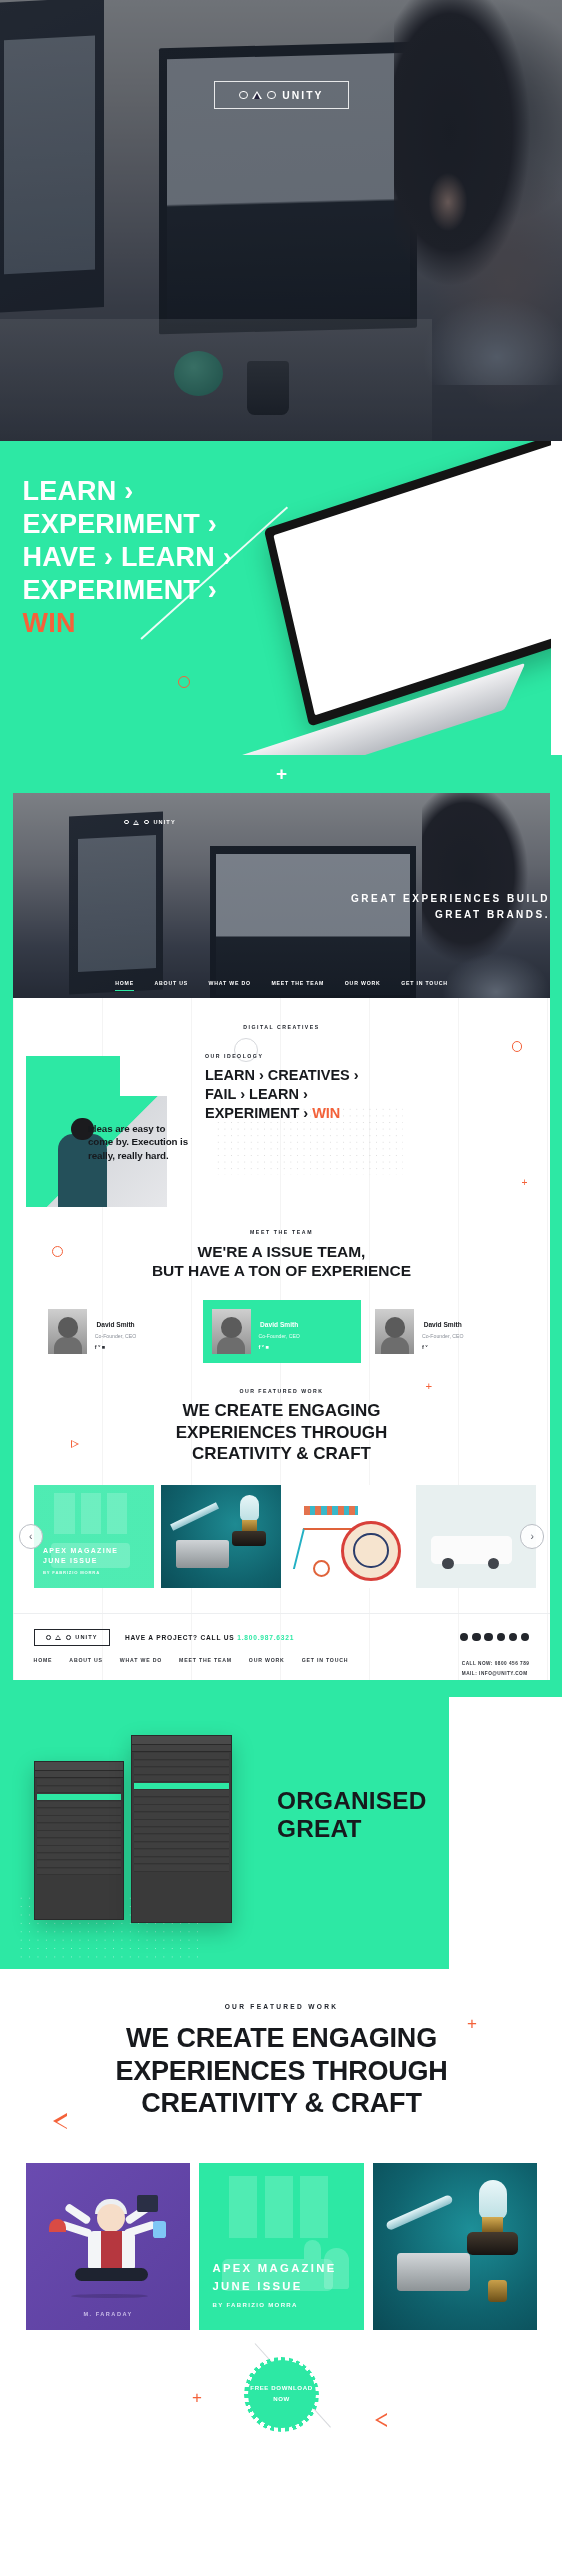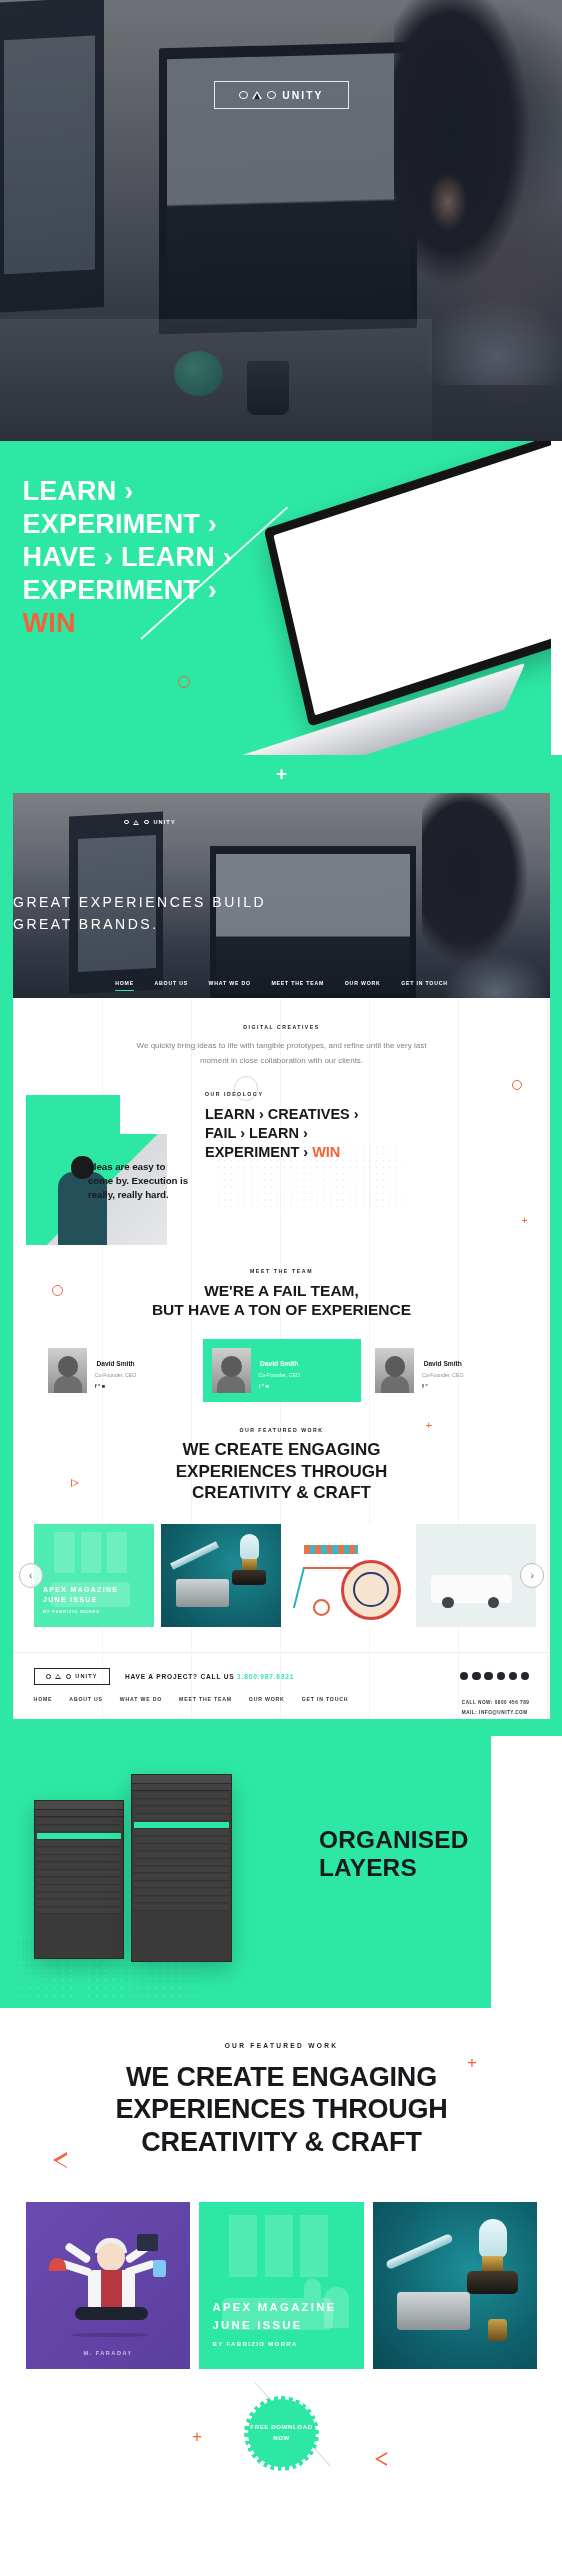--- a/index.html
+++ b/index.html
@@ -202,7 +202,7 @@
   .pv-logo .logo-text{font-size:5.6px;letter-spacing:1.1px;}
   .pv-h1 {
     position:absolute; z-index:4; left:0; right:0; top: 98px;
-    text-align:left; color:#fff; font-size:14px; letter-spacing:2.5px; line-height:1.6; font-weight:400;
+    text-align:right; color:#fff; font-size:10px; letter-spacing:2.5px; line-height:1.6; font-weight:700;
   }
   .pv-nav {
     position:absolute; z-index:4; left:0; right:0; bottom: 7.5px;

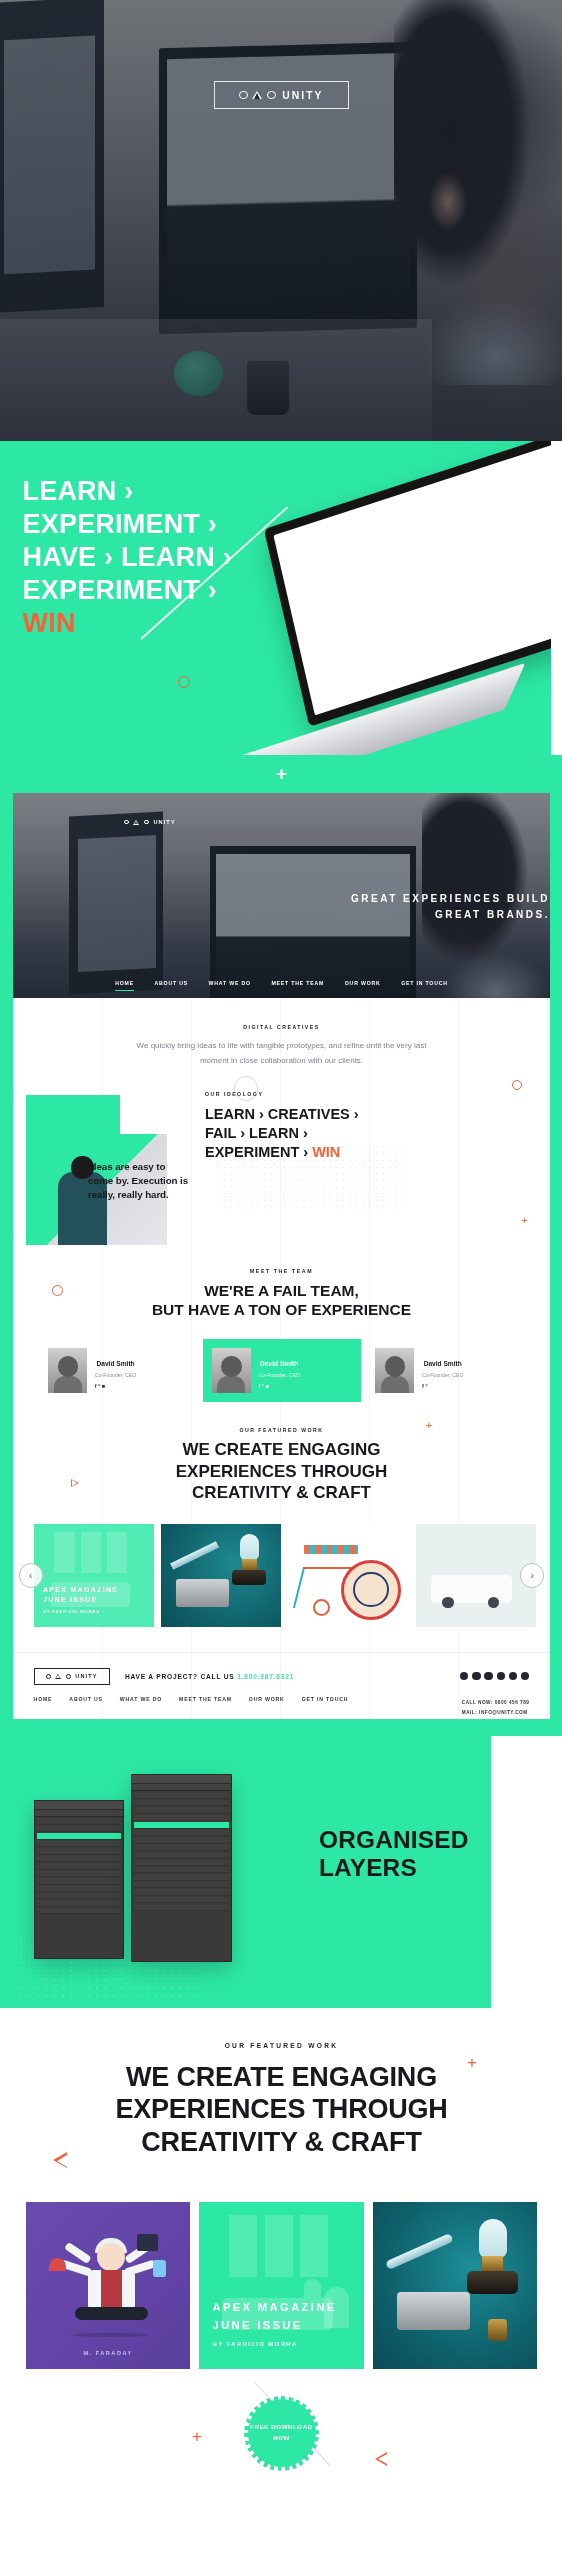--- a/index.html
+++ b/index.html
@@ -518,7 +518,6 @@
 
       <div class="pv-intro">
         <div class="pv-kicker">DIGITAL CREATIVES</div>
-        <p class="pv-para">We quickly bring ideas to life with tangible prototypes, and refine until the very last moment in close collaboration with our clients.</p>
       </div>
 
       <div class="pv-ideology">

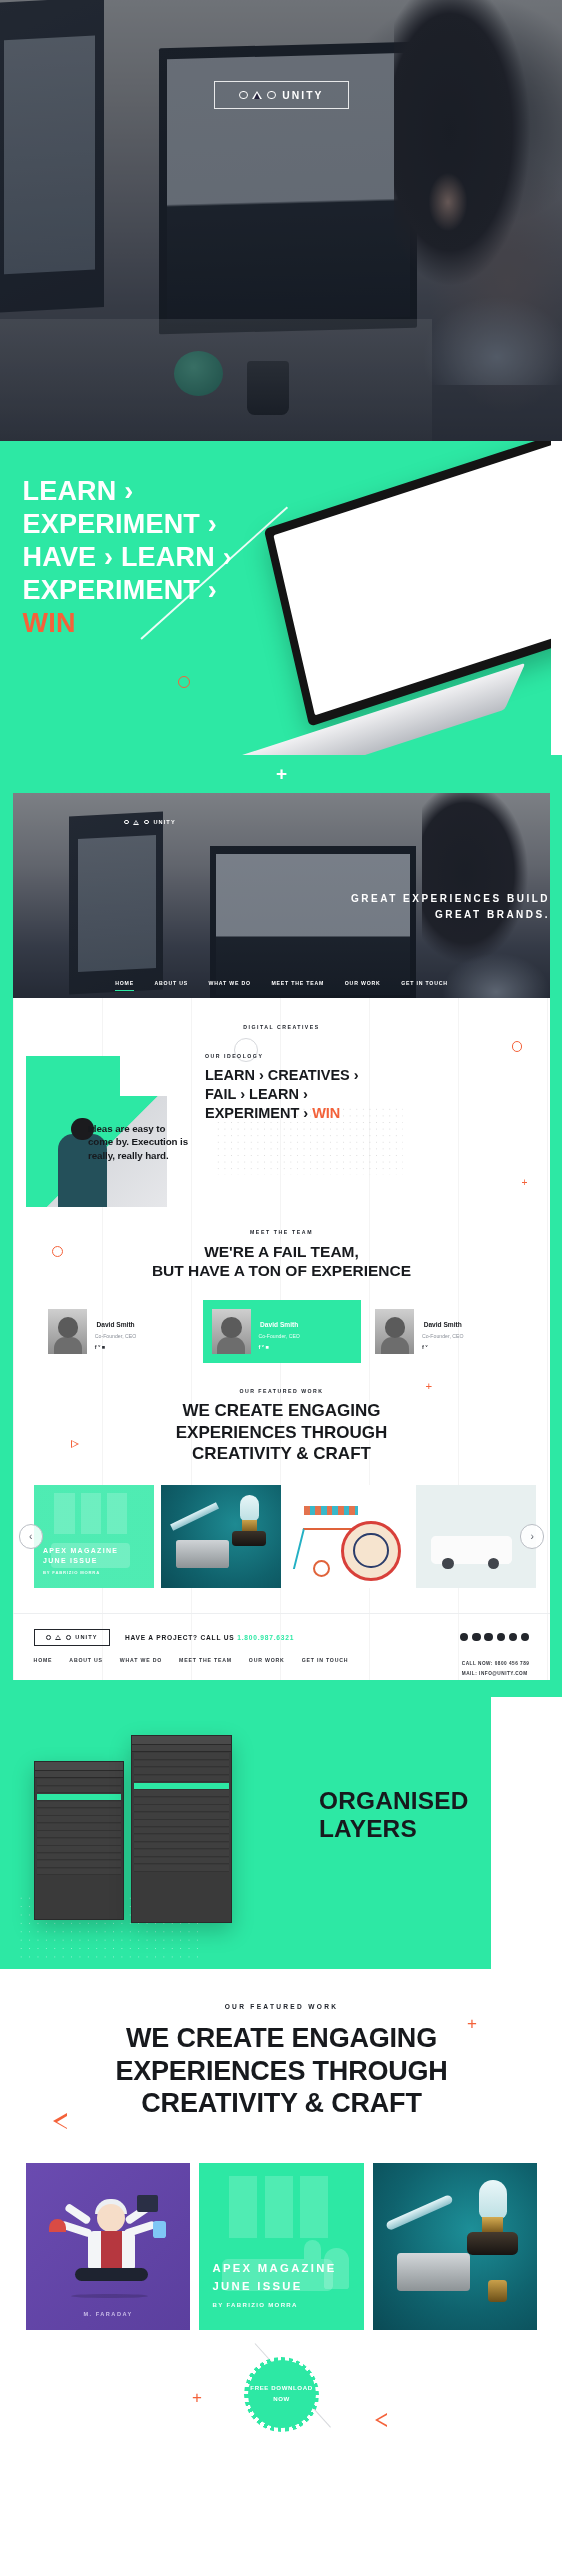--- a/index.html
+++ b/index.html
@@ -545,7 +545,7 @@
         <div class="pv-team-ring"></div>
         <div class="pv-kicker">MEET THE TEAM</div>
         <div class="pv-team-h">
-          <span>WE'RE A FAIL TEAM,</span><br>
+          <span>WE'RE A ISSUE TEAM,</span><br>
           <span>BUT HAVE A TON OF EXPERIENCE</span>
         </div>
 

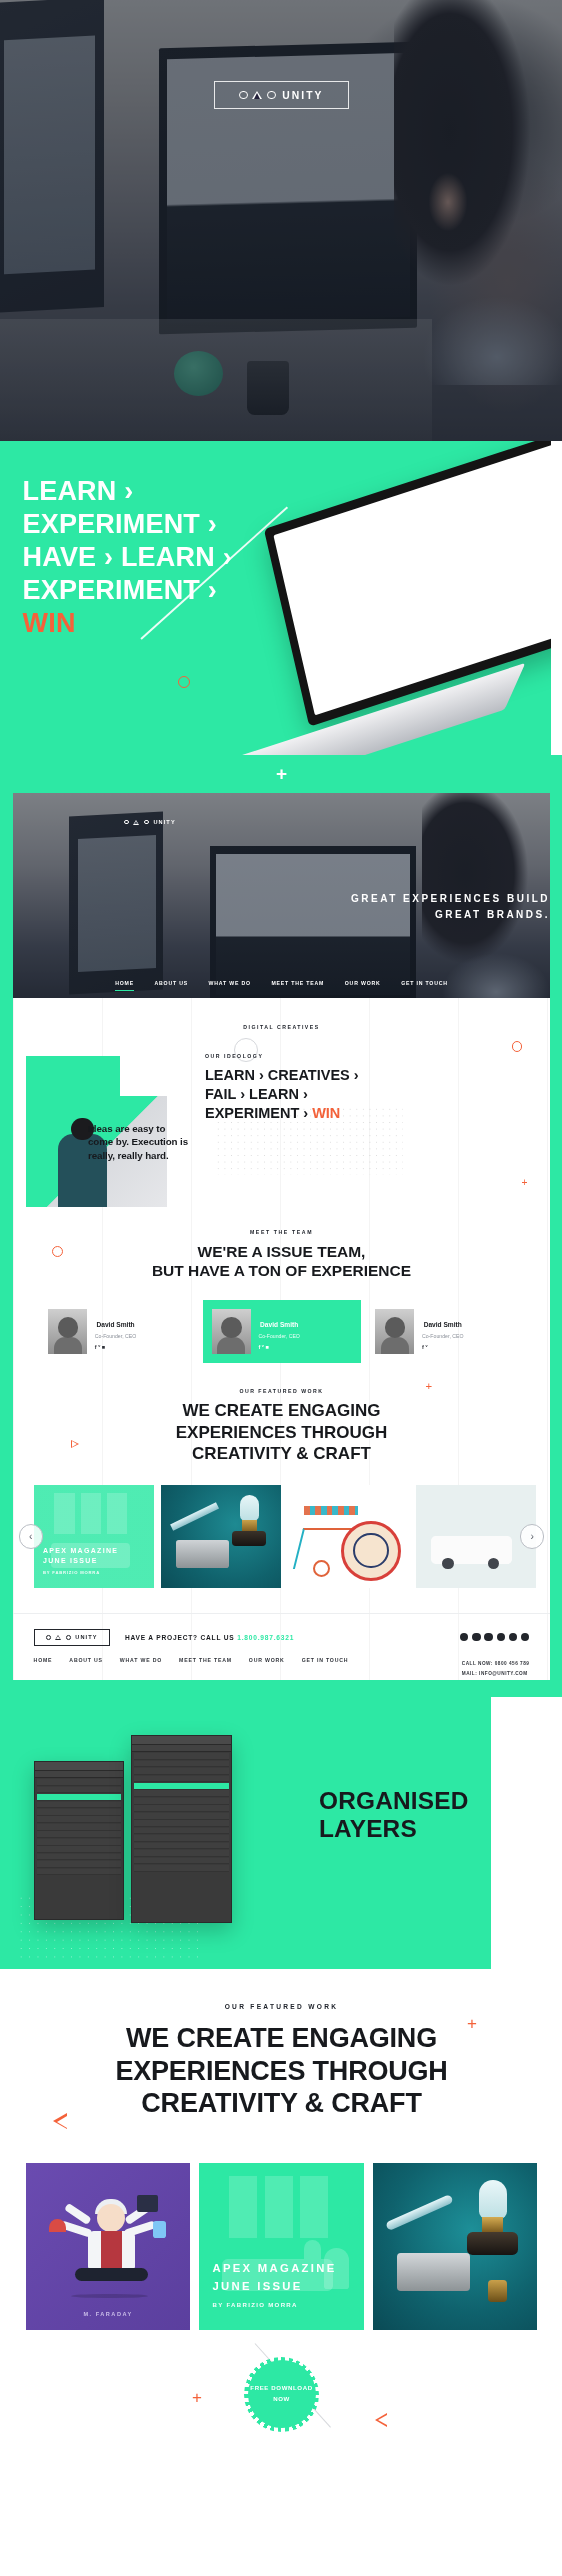--- a/index.html
+++ b/index.html
@@ -328,7 +328,7 @@
 
   
   .layers-sec{
-    position:relative; width:491px; height: 272px; background:#2DE8A4; overflow:hidden;
+    position:relative; width:449px; height: 272px; background:#2DE8A4; overflow:hidden;
   }
   .layers-sec .dots{
     position:absolute; left: 17px; bottom: 9.4px; width: 188px; height: 66px;

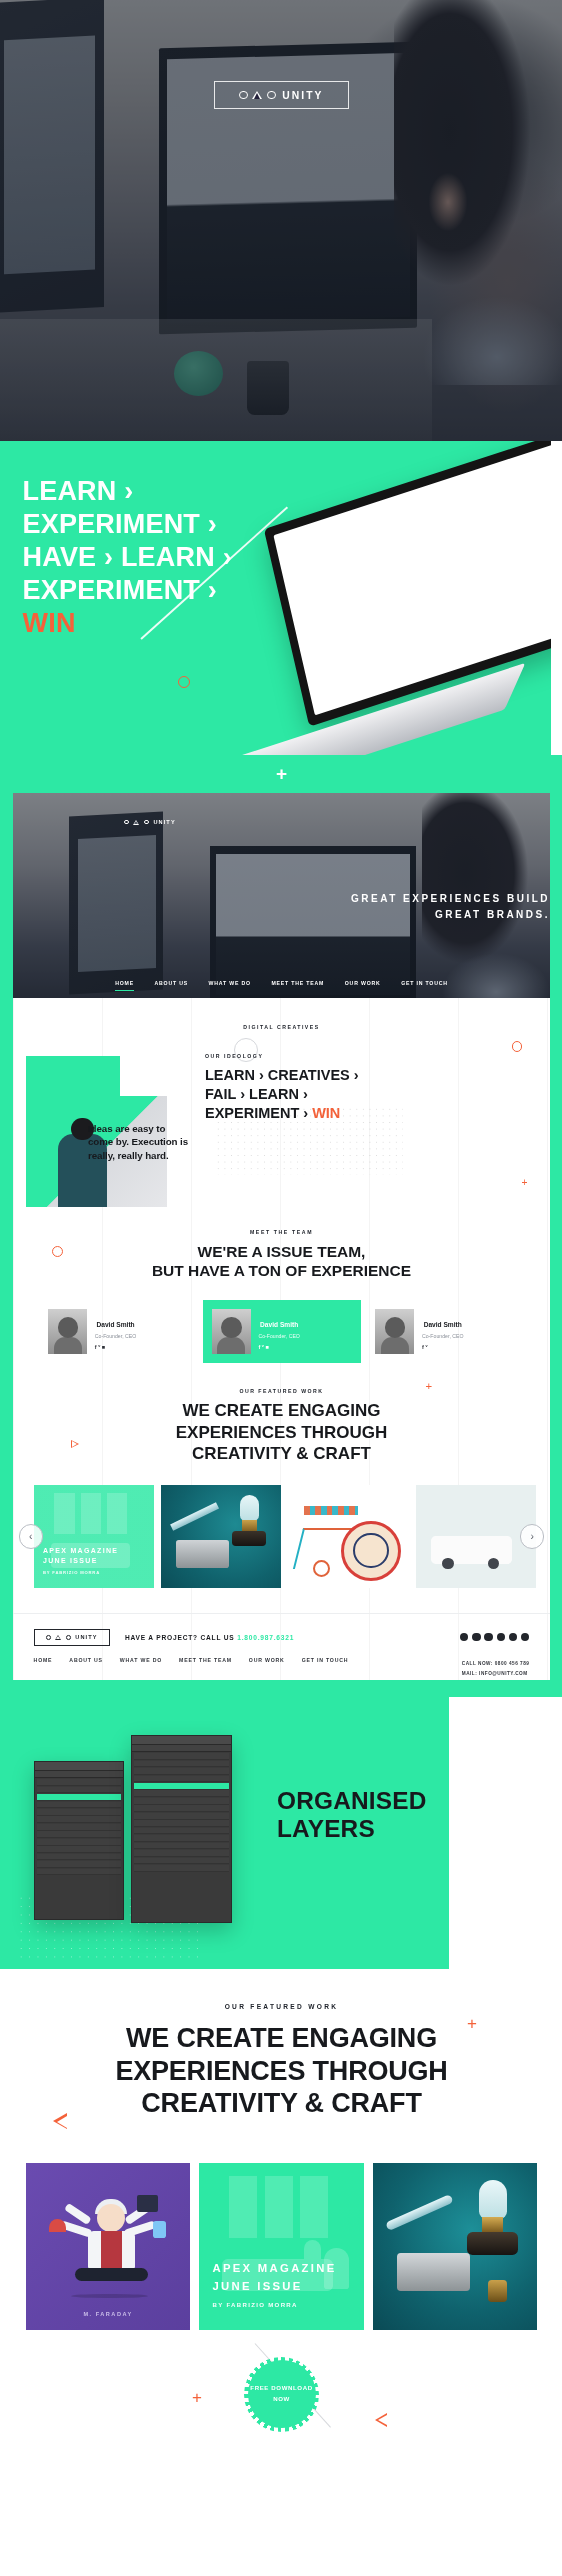--- a/index.html
+++ b/index.html
@@ -706,7 +706,7 @@
 
     <h2 class="layers-title">
       <span>ORGANISED</span><br>
-      <span>LAYERS</span>
+      <span>GREAT</span>
     </h2>
   </section>
 

